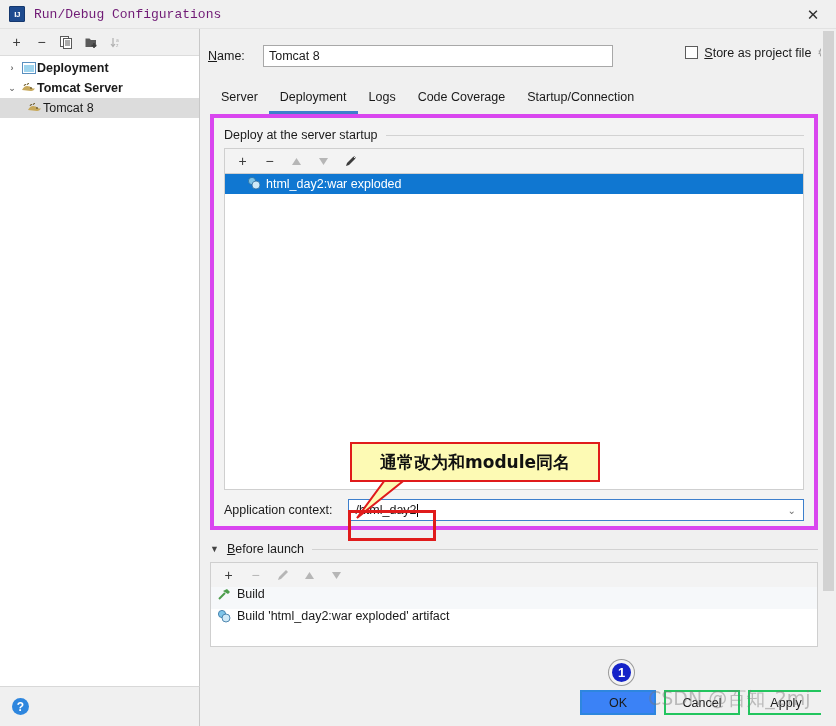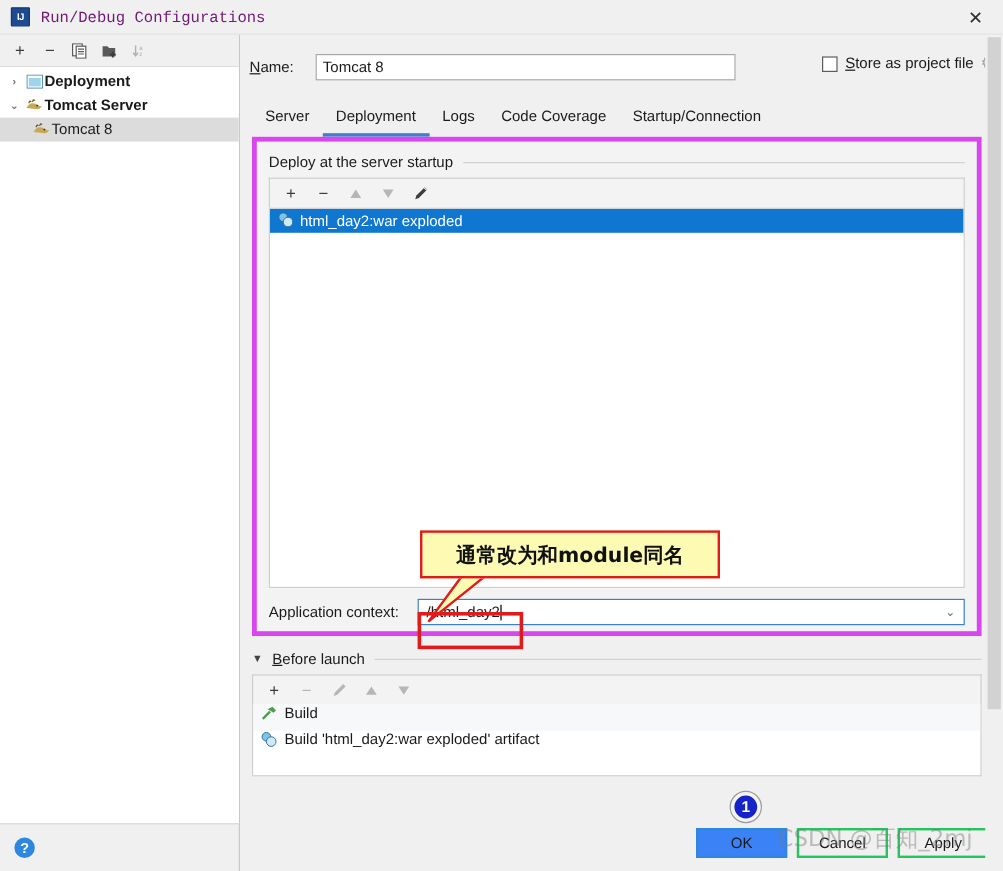--- a/index.html
+++ b/index.html
@@ -108,7 +108,7 @@
     border:1px solid #cfcfcf; background:#fff; height:317px; overflow:hidden;
   }
   .list-row {
-    height:20px; display:flex; align-items:center; padding-left:6px; gap:5px;
+    height:20px; display:flex; align-items:center; padding-left:22px; gap:5px;
     font-size:12.5px;
   }
   .list-row.selected { background:#1077d1; color:#fff; }

